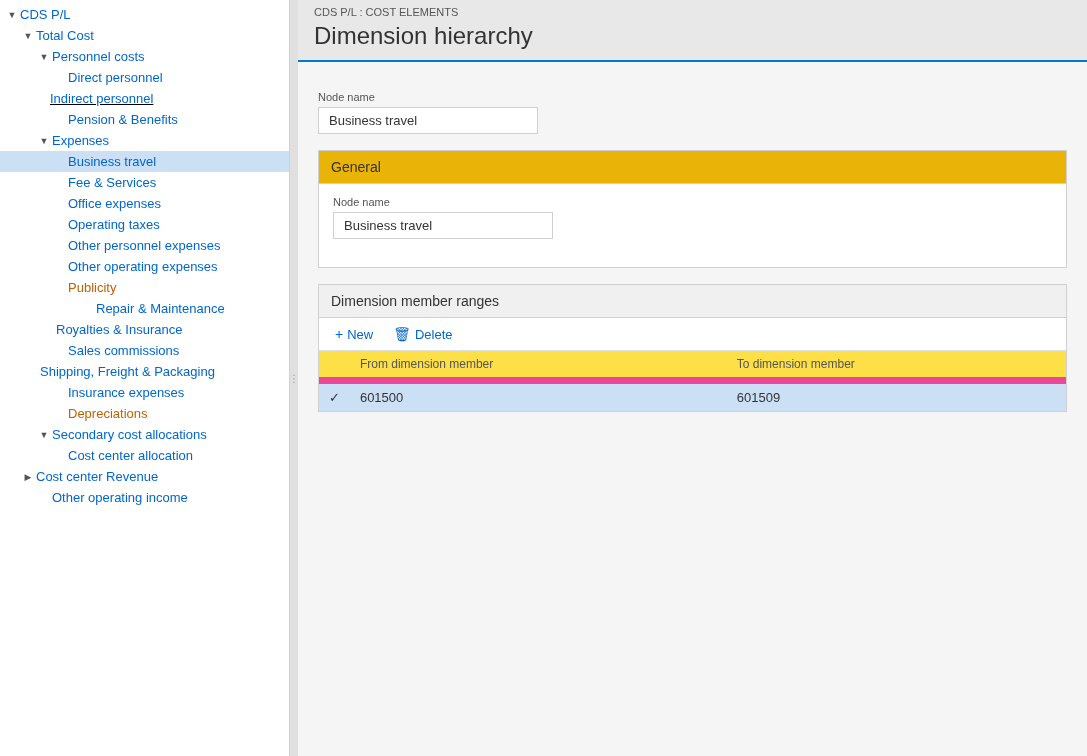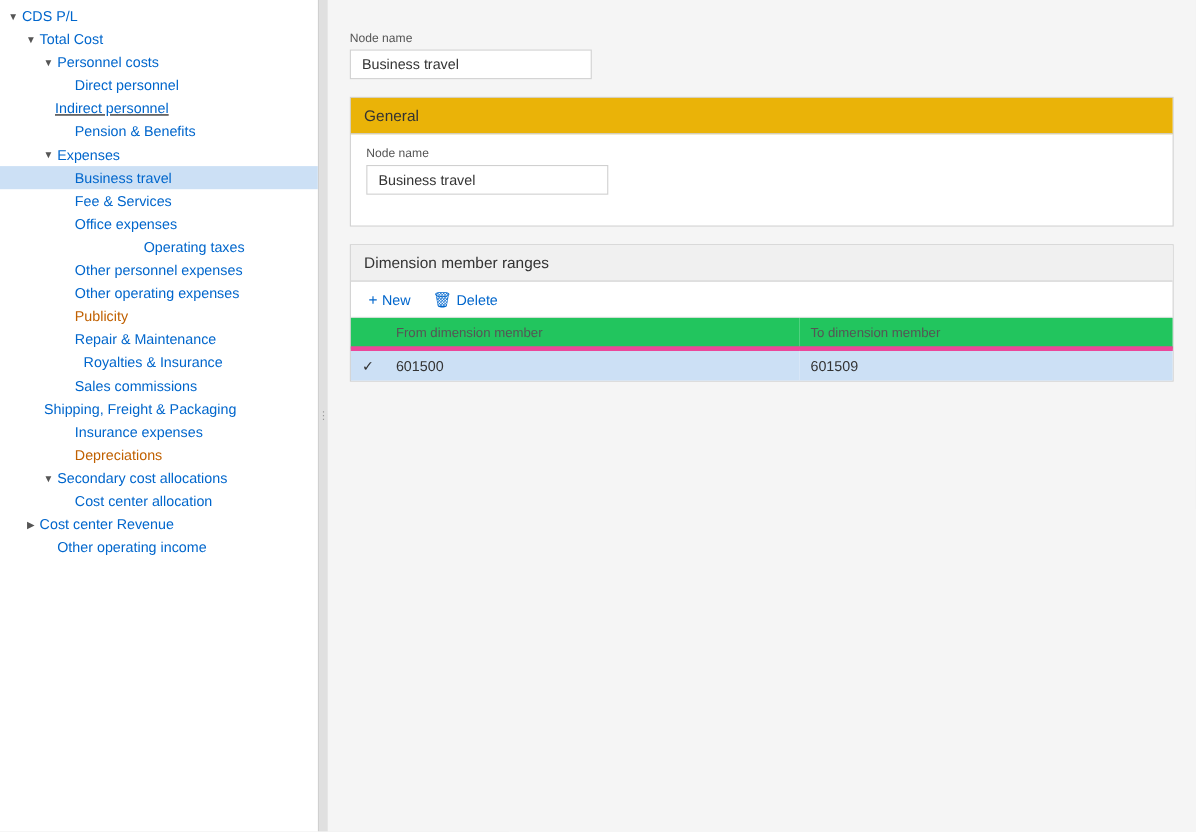--- a/index.html
+++ b/index.html
@@ -287,6 +287,10 @@
 </div>
 
 <div id="main">
+  <div id="top-bar">
+    <div id="breadcrumb">CDS P/L : COST ELEMENTS</div>
+    <div id="page-title">Dimension hierarchy</div>
+  </div>
 
   <div id="content">
 

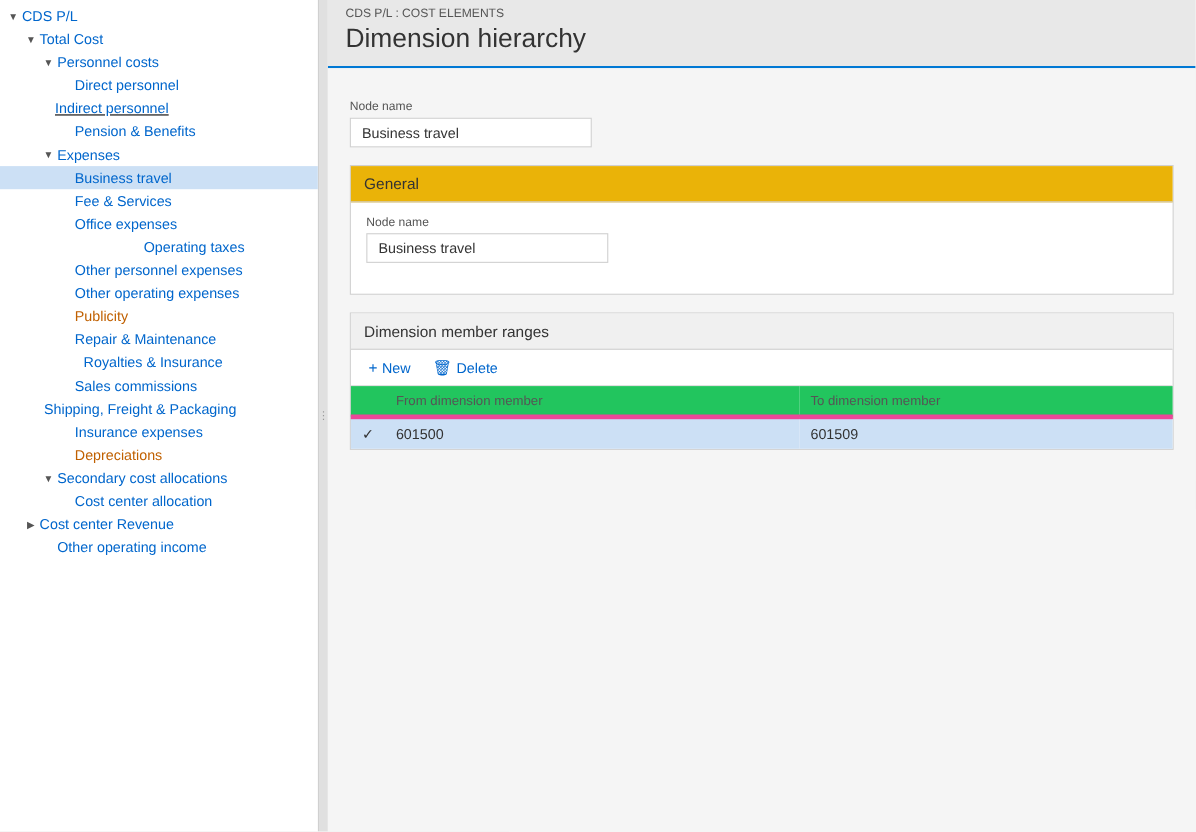--- a/index.html
+++ b/index.html
@@ -224,7 +224,7 @@
       <span class="tree-toggle"></span>
       <span class="tree-label">Office expenses</span>
     </div>
-    <div class="tree-item" style="padding-left: 52px; justify-content: center;">
+    <div class="tree-item" style="padding-left: 52px;">
       <span class="tree-toggle"></span>
       <span class="tree-label">Operating taxes</span>
     </div>

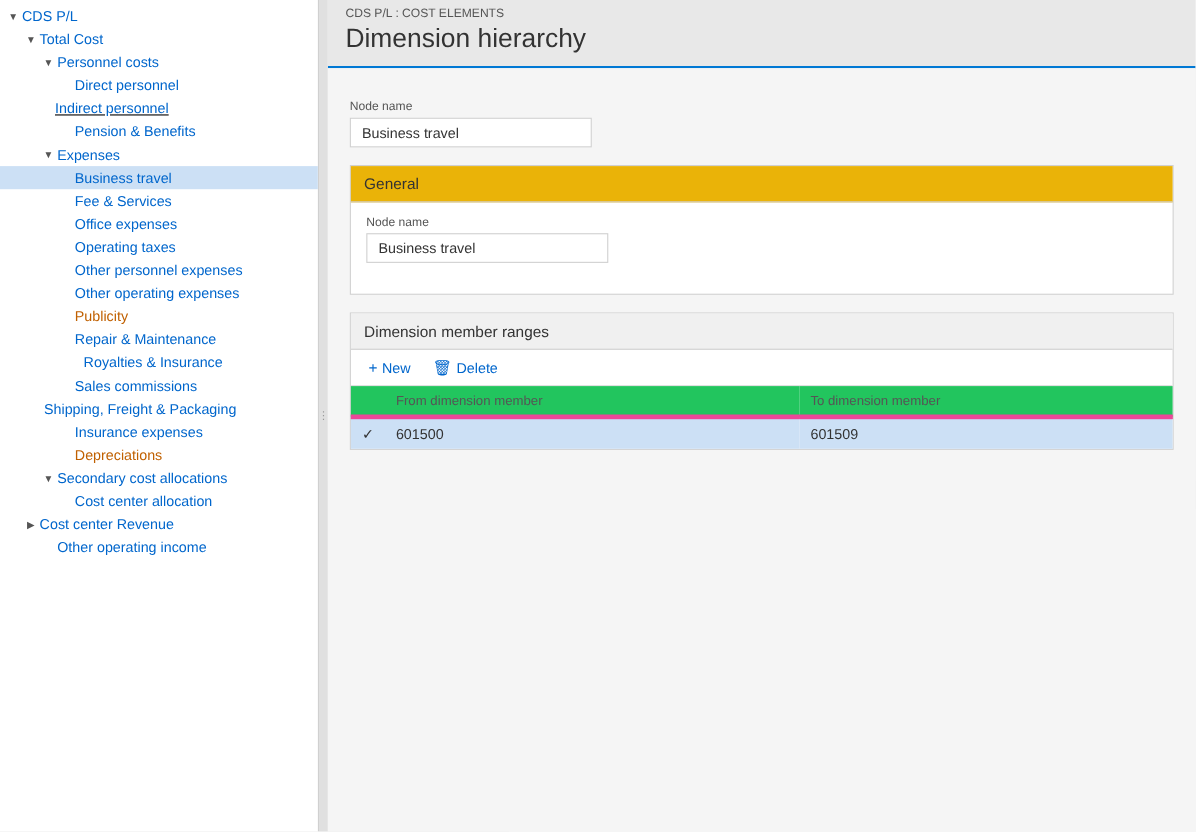--- a/index.html
+++ b/index.html
@@ -240,7 +240,7 @@
       <span class="tree-toggle"></span>
       <span class="tree-label orange">Publicity</span>
     </div>
-    <div class="tree-item" style="padding-left: 52px;">
+    <div class="tree-item" style="padding-left: 80px;">
       <span class="tree-toggle"></span>
       <span class="tree-label">Repair &amp; Maintenance</span>
     </div>

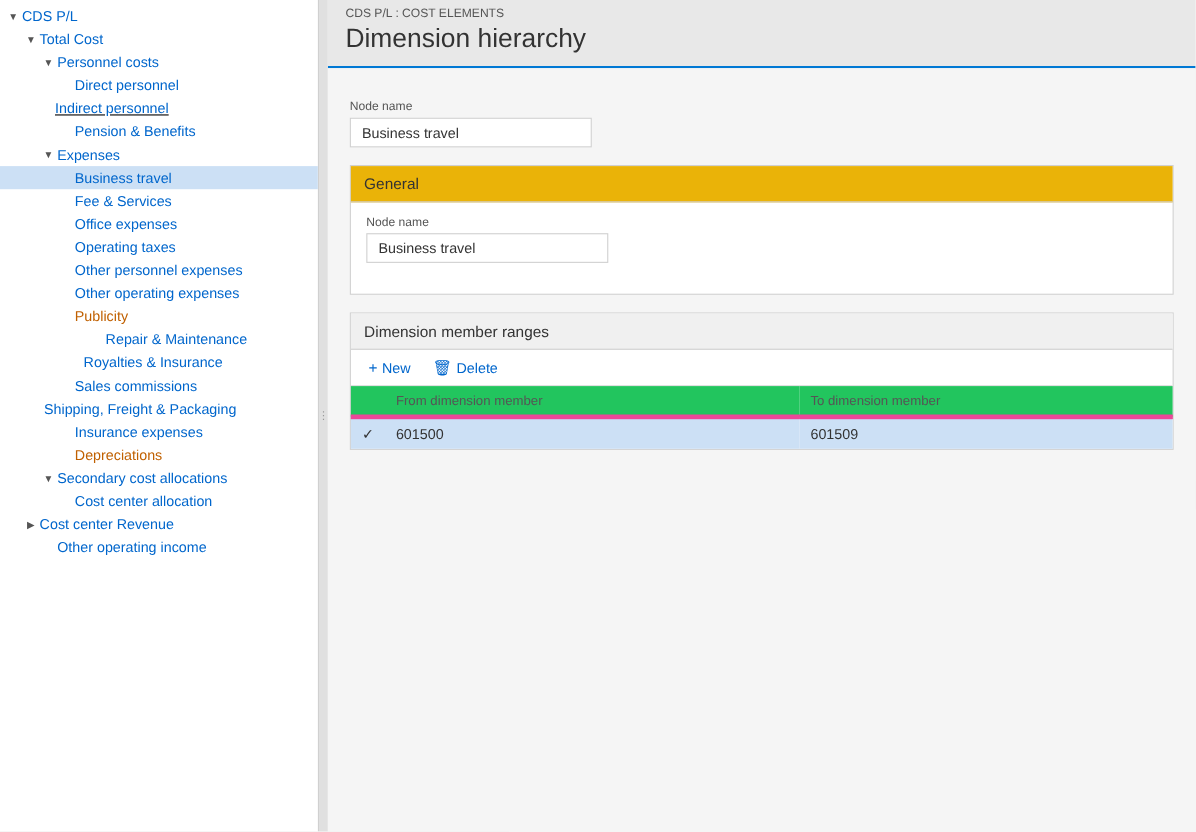--- a/index.html
+++ b/index.html
@@ -244,7 +244,7 @@
       <span class="tree-toggle"></span>
       <span class="tree-label">Repair &amp; Maintenance</span>
     </div>
-    <div class="tree-item" style="padding-left: 40px; margin-left: 20px;">
+    <div class="tree-item" style="padding-left: 40px;">
       <span class="tree-toggle"></span>
       <span class="tree-label">Royalties &amp; Insurance</span>
     </div>

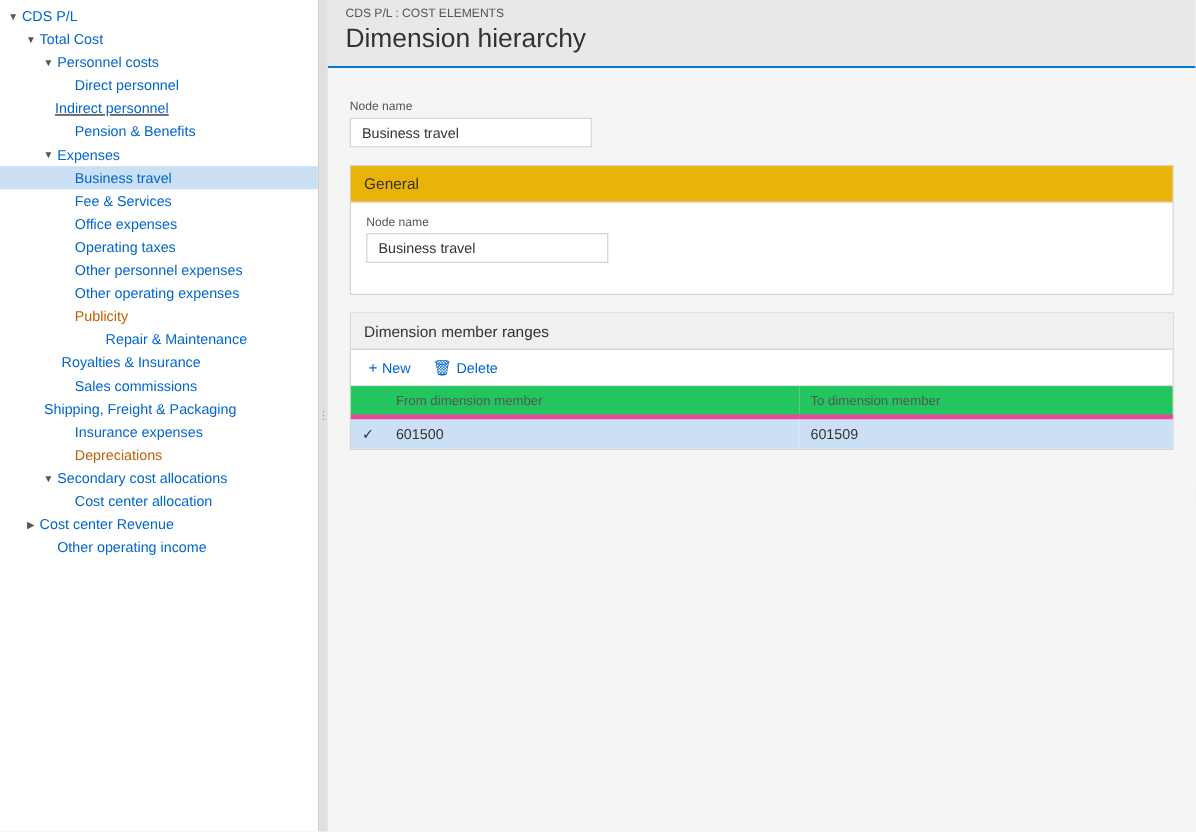--- a/index.html
+++ b/index.html
@@ -154,8 +154,8 @@
       border-collapse: collapse;
     }
     #dim-table thead tr {
-      background: #22c55e;
-      border-bottom: 4px solid #ec4899;
+      background: #fde047;
+      border-bottom: 7px solid #ec4899;
     }
     #dim-table th {
       text-align: left;

